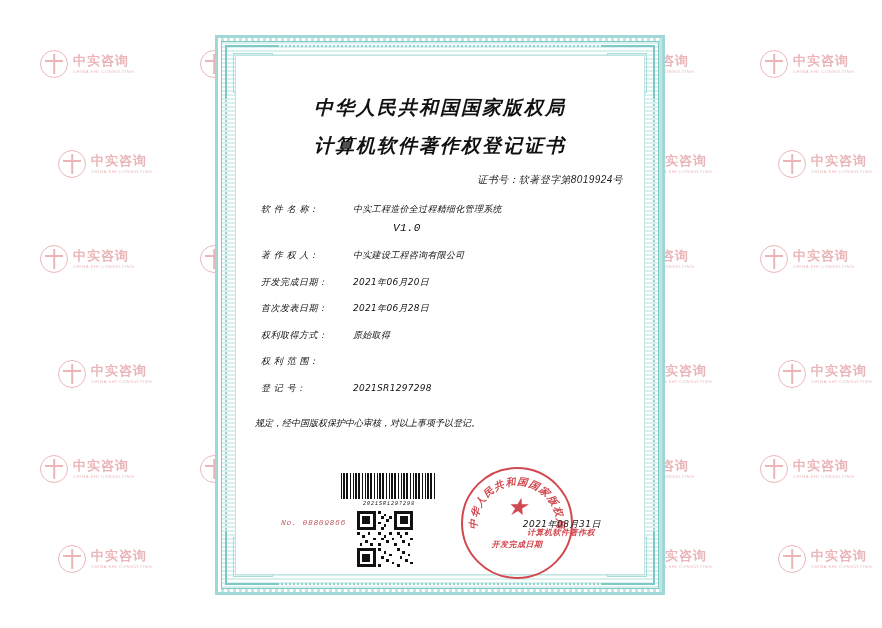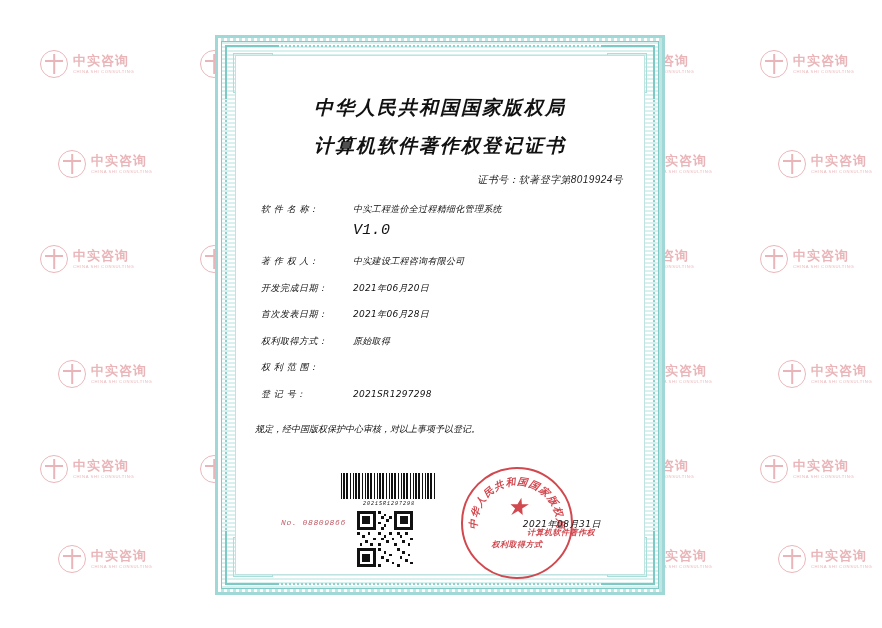--- a/index.html
+++ b/index.html
@@ -108,7 +108,7 @@
     flex:1;color:#111;letter-spacing:.3px;
     font-family:"DejaVu Sans","Liberation Sans",sans-serif;
   }
-  .v-sub{display:block;font-family:"Liberation Mono",monospace;font-size:15px;margin-top:3px;}
+  .v-sub{display:block;font-family:"Liberation Mono",monospace;font-size:11px;margin-top:3px;margin-left:40px;}
 
   .statement{
     margin-top:20px;font-size:9px;line-height:1.9;color:#111;

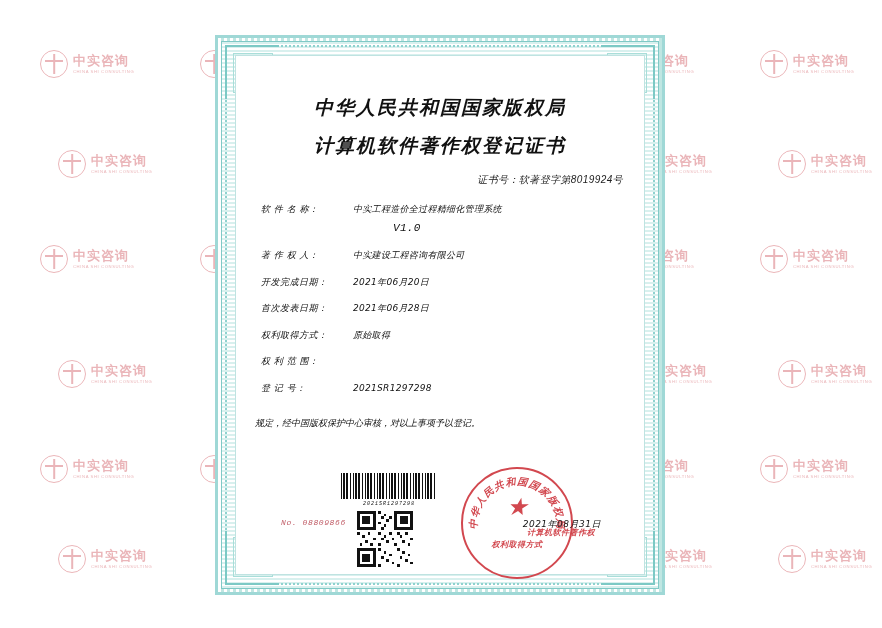--- a/index.html
+++ b/index.html
@@ -513,7 +513,7 @@
       </svg>
       <div class="star">★</div>
       <div class="l1">计算机软件著作权</div>
-      <div class="l2">权利取得方式</div>
+      <div class="l2">开发完成日期</div>
     </div>
 
     <div class="date">2021年08月31日</div>

